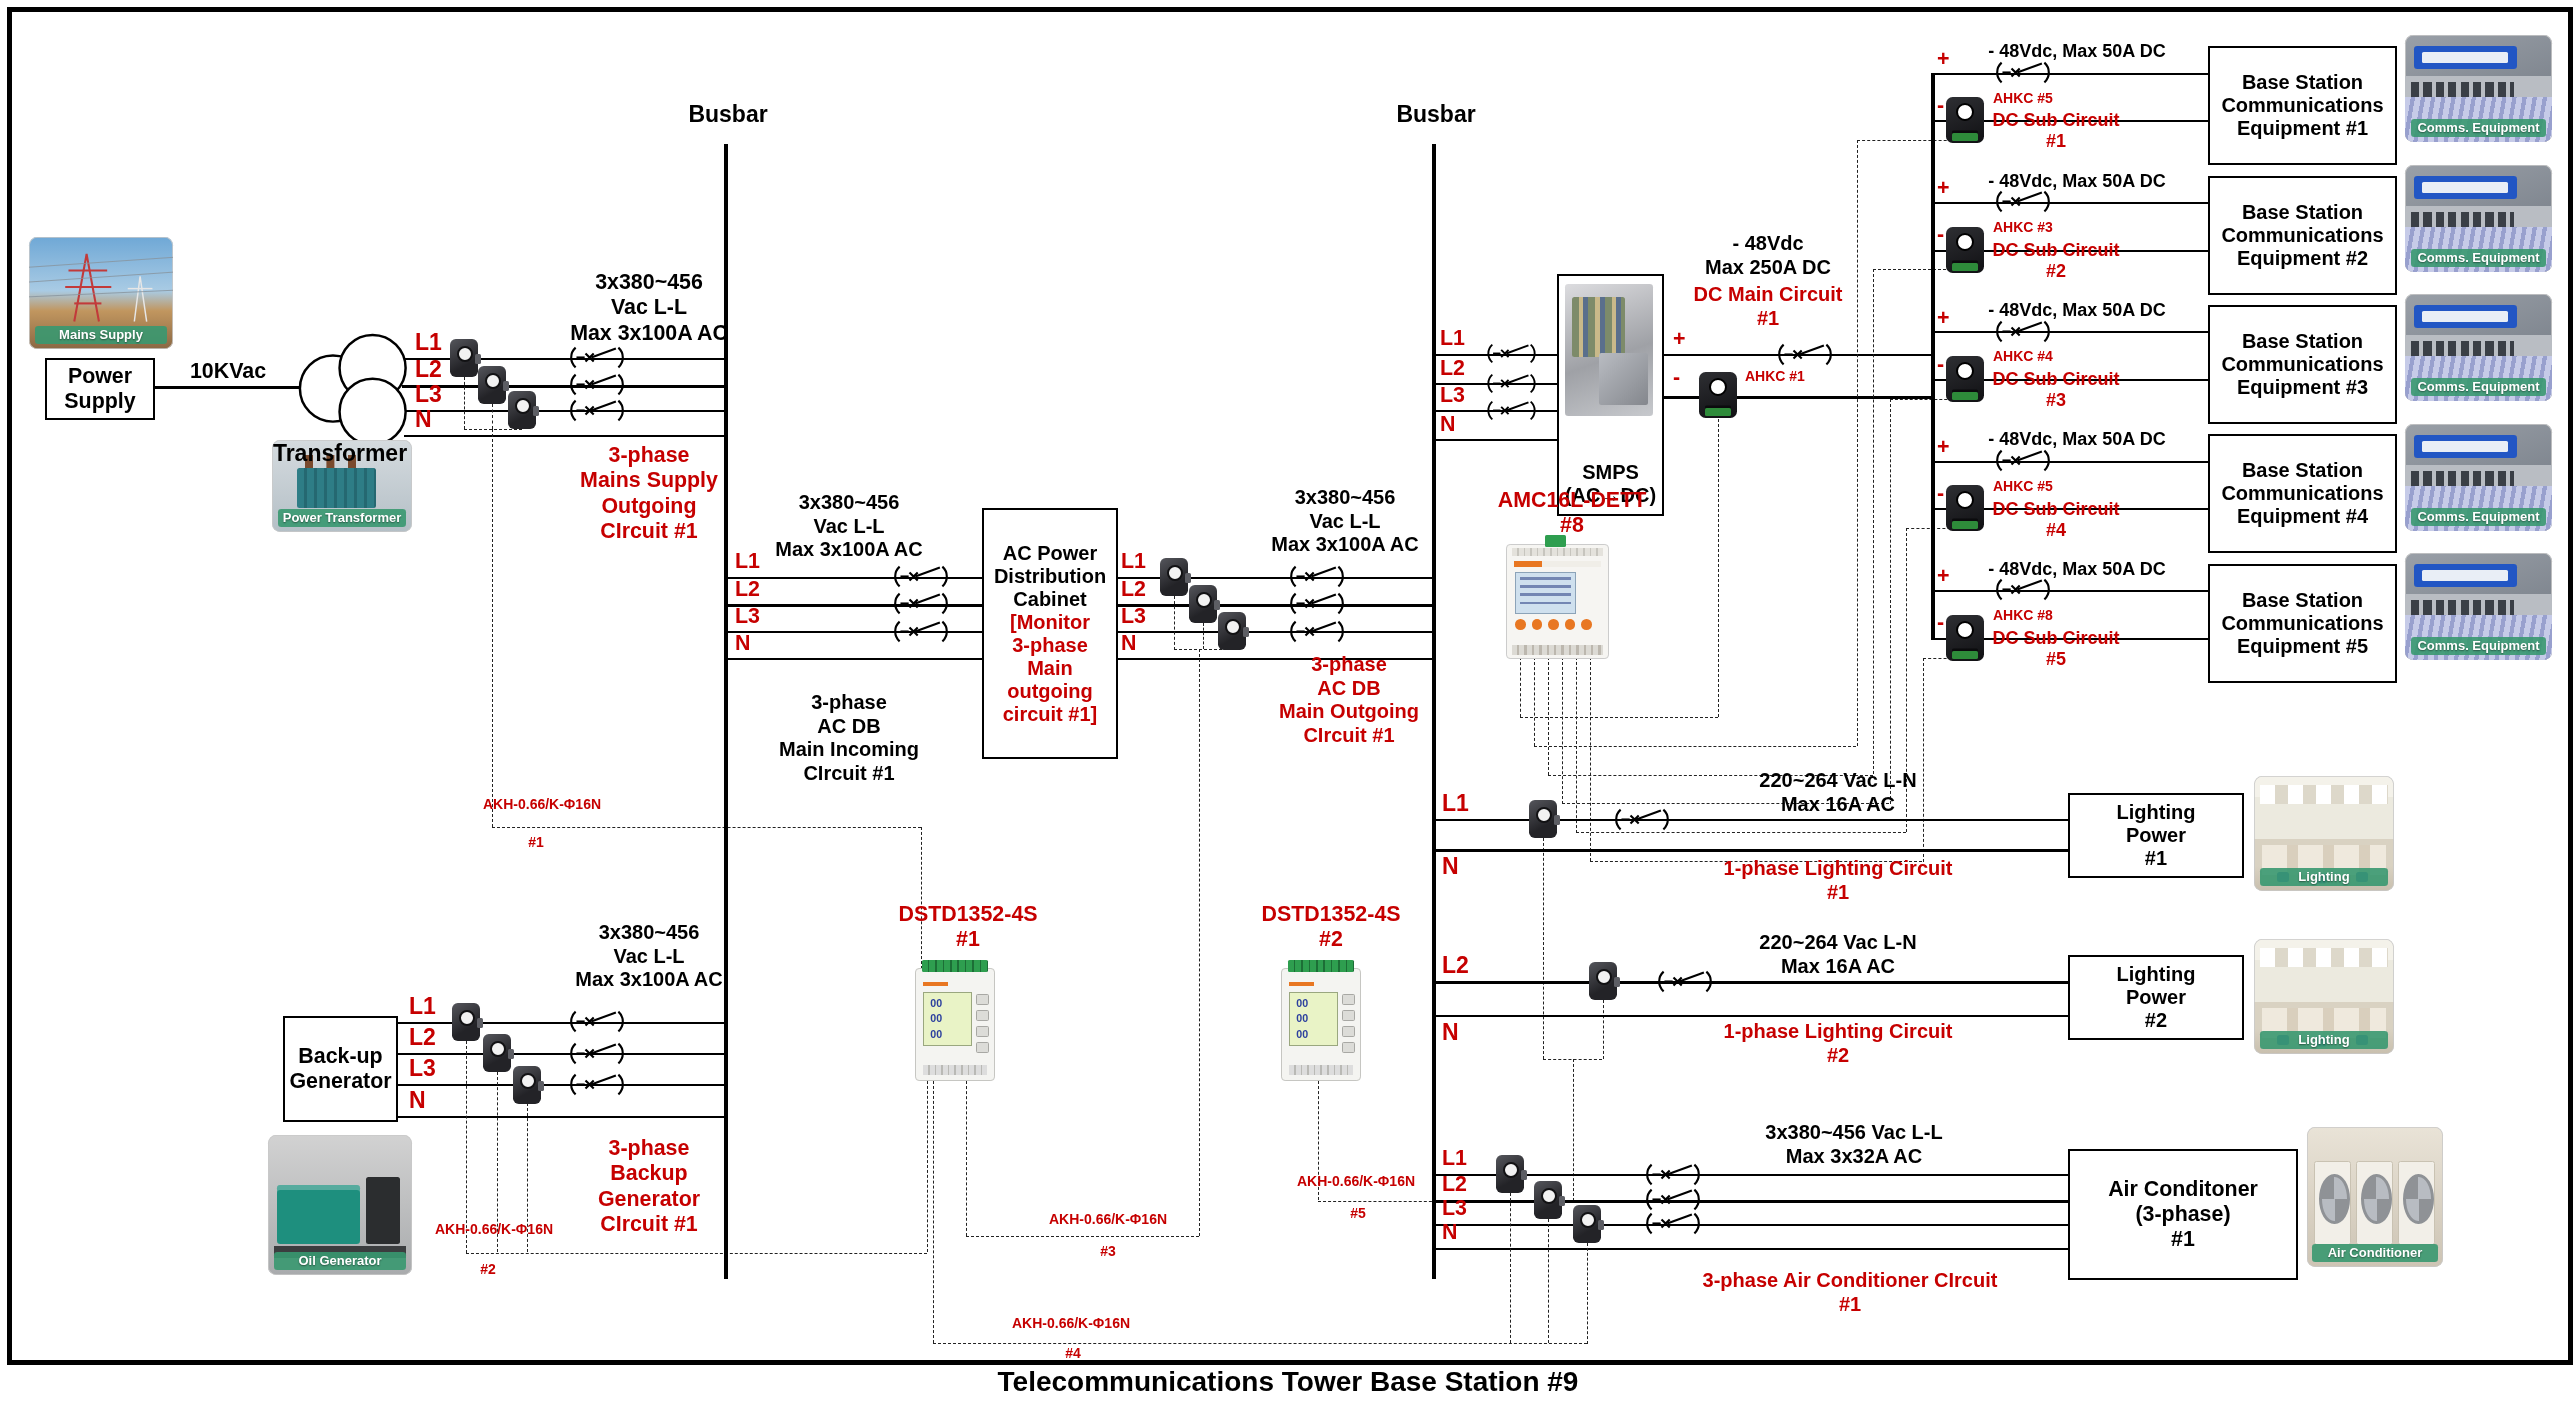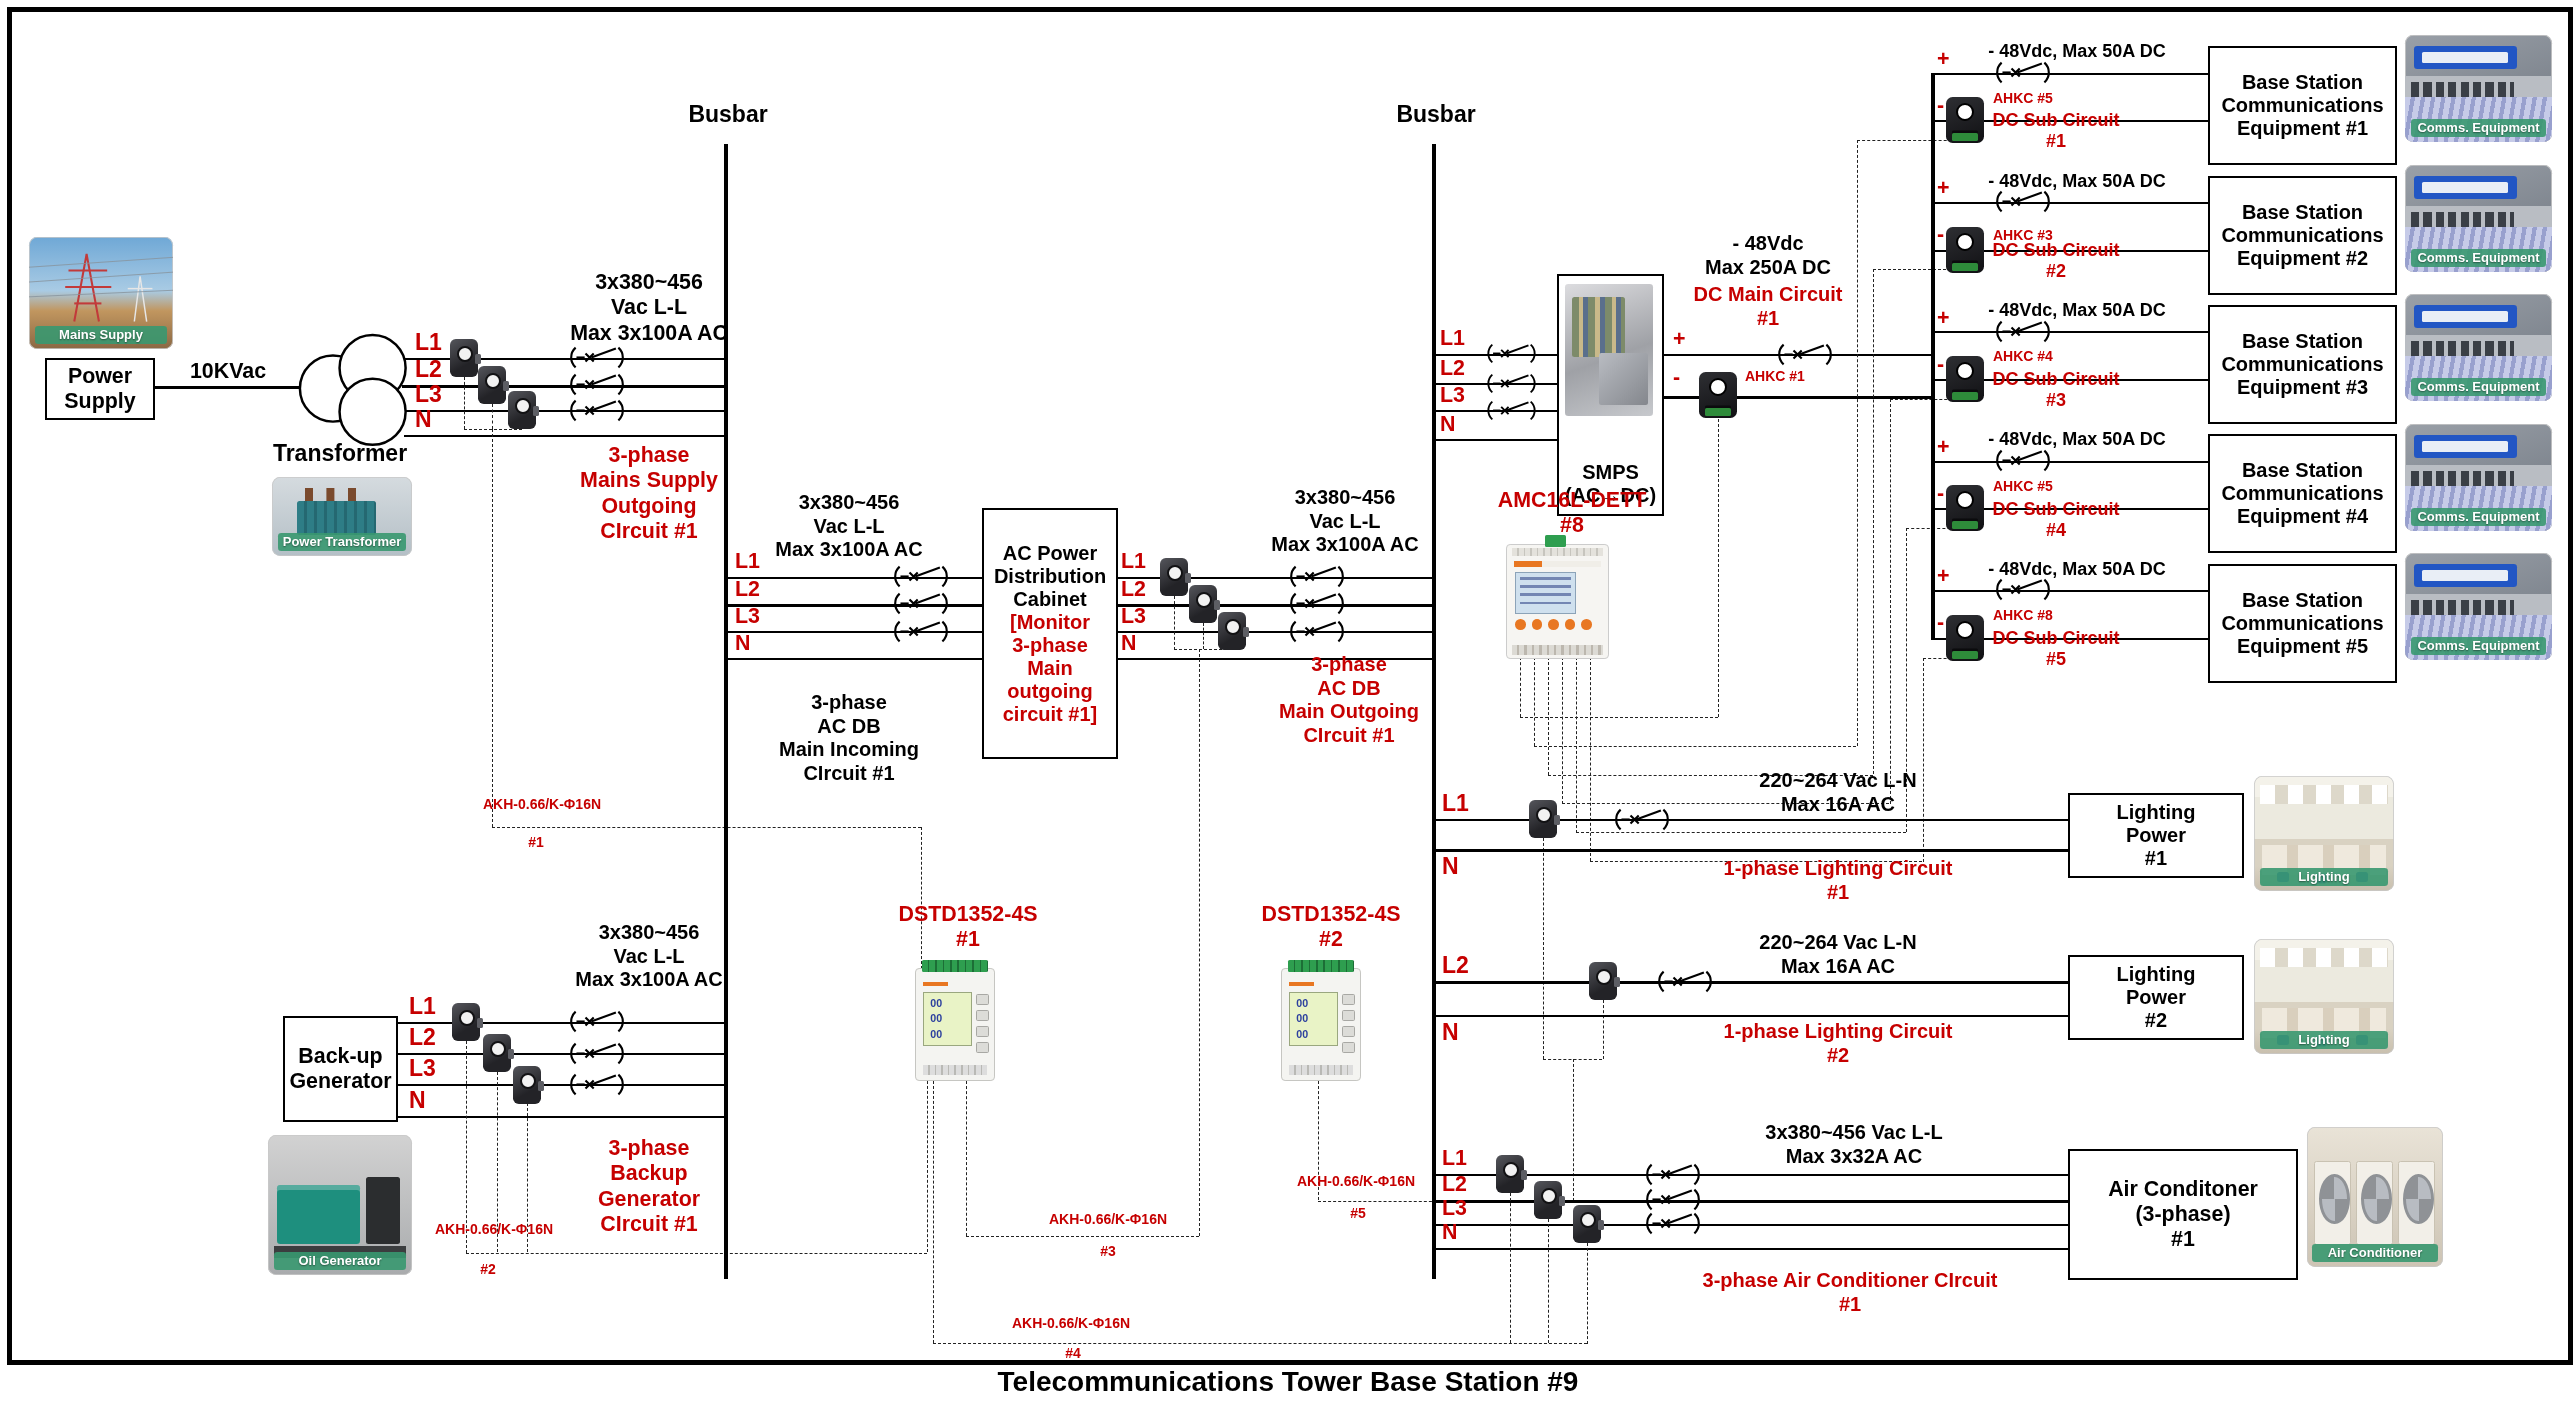--- a/index.html
+++ b/index.html
@@ -403,7 +403,7 @@
       <use href="#brkg"></use>
     </svg>
   <div class="ahkc" style="left:1946px;top:227px;"></div>
-  <div class="lbll f17 red" style="left:1993px;top:228px;">AHKC #3</div>
+  <div class="lbll f17 red" style="left:1993px;top:220px;">AHKC #3</div>
   <div class="lbl f22 red" style="left:2056px;top:240px;">DC Sub Circuit
 #2</div>
   <div class="box f24" style="left:2208px;top:176px;width:185px;height:115px;">Base Station

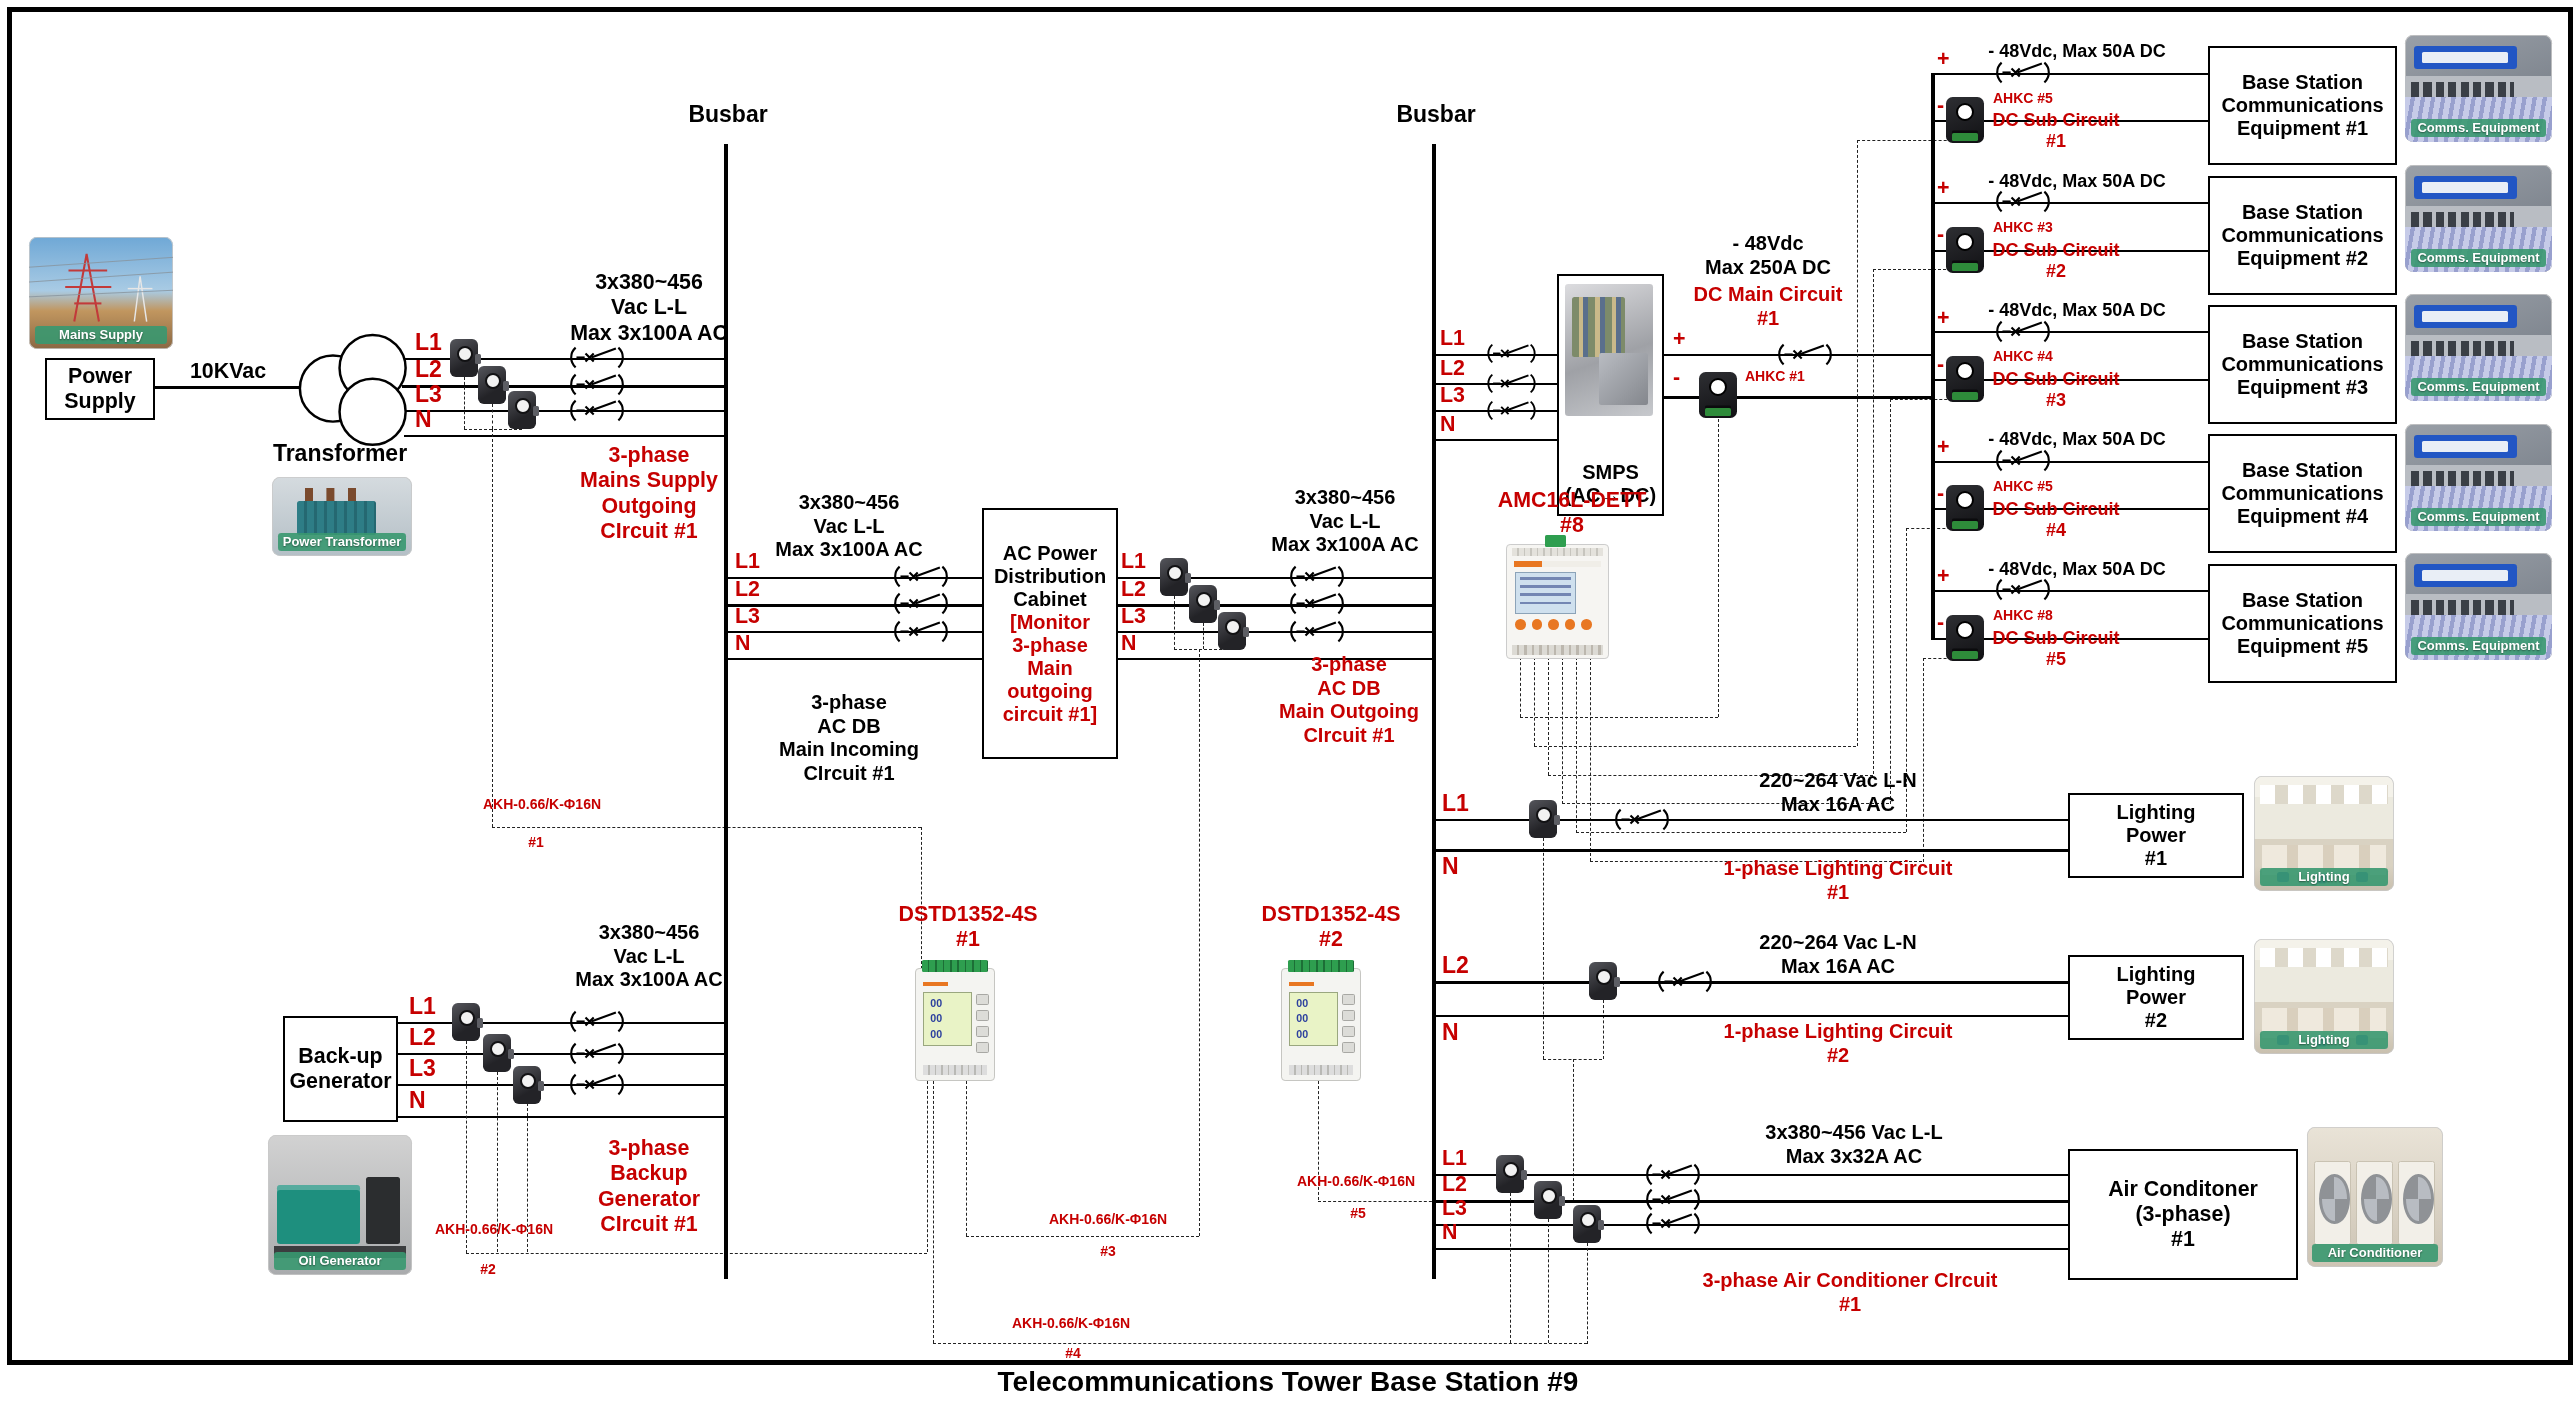--- a/index.html
+++ b/index.html
@@ -133,7 +133,7 @@
       </g>
   </svg>
   <div class="lbl f28" style="left:340px;top:440px;">Transformer</div>
-  <div class="photo sc-tx" style="left:272px;top:477px;width:140px;height:79px;">
+  <div class="photo sc-tx" style="left:272px;top:440px;width:140px;height:92px;">
     <div class="txbody">
         <i class="txbush"></i>
       </div>

